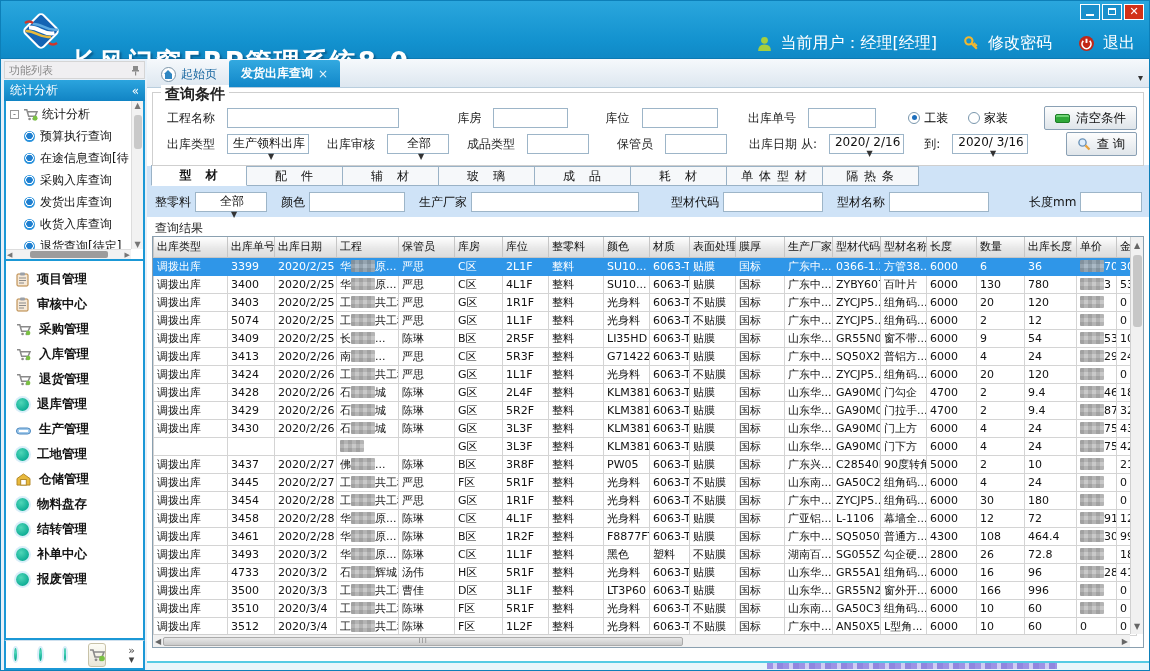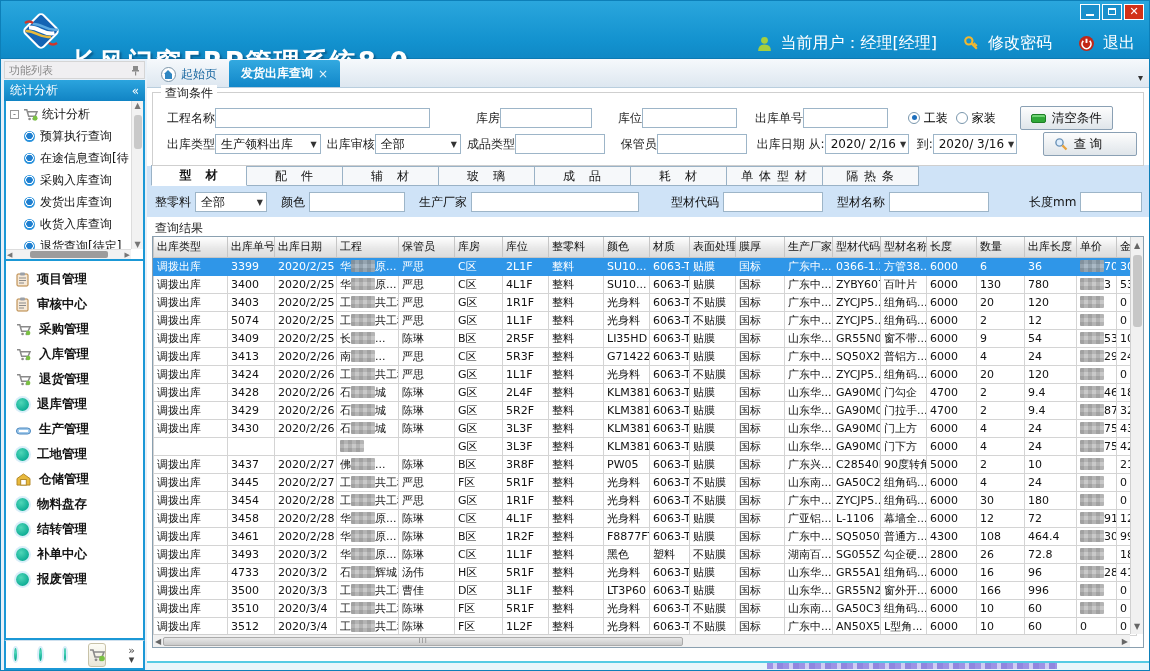--- a/index.html
+++ b/index.html
@@ -69,7 +69,7 @@
 
   
   .query-wrap { position:relative; border:1px solid #cfcfcf; margin:4px 5px 0 5px; padding:12px 6px 6px 6px; height:74px; }
-  .query-legend { position:absolute; top:-8px; left:8px; background:#fff; padding:0 4px; font-size:12px; color:#222; }
+  .query-legend { position:absolute; top:-8px; left:8px; background:#fff; padding:0 4px; font-size:15px; color:#222;font-weight:bold; }
   .qrow { display:flex; align-items:center; height:26px; gap:0; white-space:nowrap; }
   .qrow label { font-size:12px; color:#222; margin-left:8px; }
   .tbox { border:1px solid #9db5c8; background:#fff; height:20px; display:inline-block; }

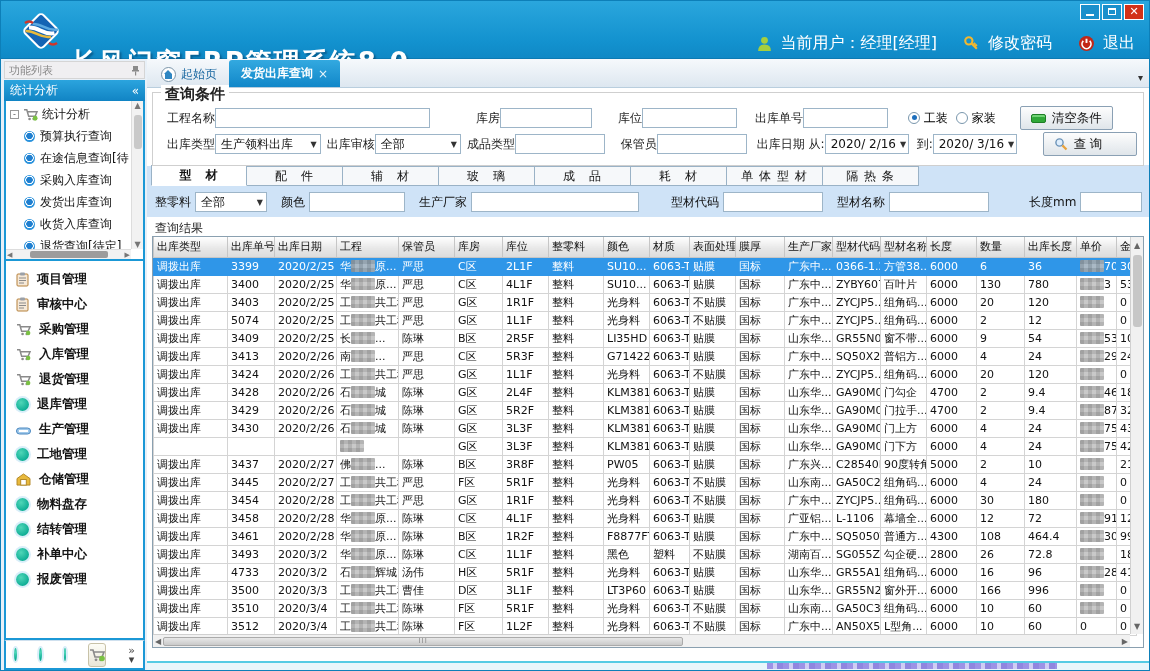--- a/index.html
+++ b/index.html
@@ -70,7 +70,7 @@
   
   .query-wrap { position:relative; border:1px solid #cfcfcf; margin:4px 5px 0 5px; padding:12px 6px 6px 6px; height:74px; }
   .query-legend { position:absolute; top:-8px; left:8px; background:#fff; padding:0 4px; font-size:15px; color:#222;font-weight:bold; }
-  .qrow { display:flex; align-items:center; height:26px; gap:0; white-space:nowrap; }
+  .qrow { display:flex; align-items:center; height:26px; gap:12px; white-space:nowrap; }
   .qrow label { font-size:12px; color:#222; margin-left:8px; }
   .tbox { border:1px solid #9db5c8; background:#fff; height:20px; display:inline-block; }
   .combo { border:1px solid #9db5c8; background:#fff; height:20px; display:inline-flex; align-items:center;

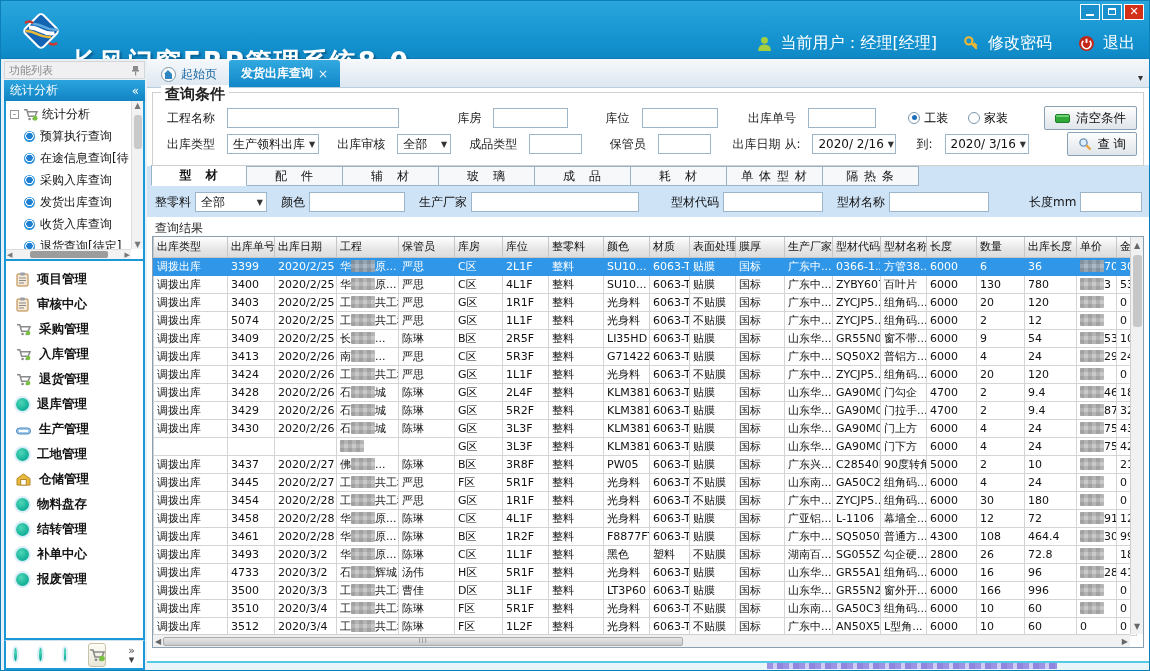--- a/index.html
+++ b/index.html
@@ -74,7 +74,7 @@
   .qrow label { font-size:12px; color:#222; margin-left:8px; }
   .tbox { border:1px solid #9db5c8; background:#fff; height:20px; display:inline-block; }
   .combo { border:1px solid #9db5c8; background:#fff; height:20px; display:inline-flex; align-items:center;
-    justify-content:space-between; padding:0 3px 0 5px; font-size:12px; color:#111; }
+    justify-content:space-between; padding:0 3px 0 5px; font-size:12px; color:#111;flex-direction:column; }
   .combo .car { font-size:8px; color:#333; margin-left:4px; }
   .radio { width:12px; height:12px; border-radius:50%; border:1px solid #7a97ad; background:#fff; display:inline-block; position:relative; vertical-align:-2px; }
   .radio.sel:before { content:""; position:absolute; left:2.5px; top:2.5px; width:5px; height:5px; border-radius:50%; background:#1d6fbd; }

